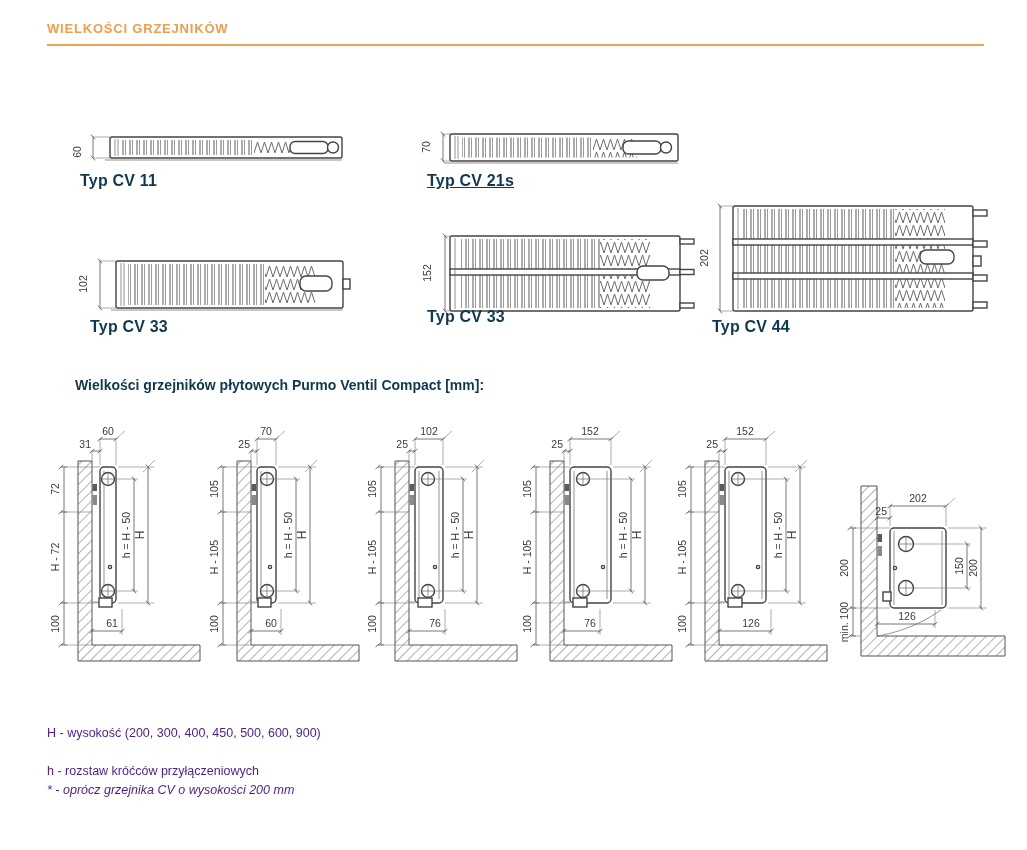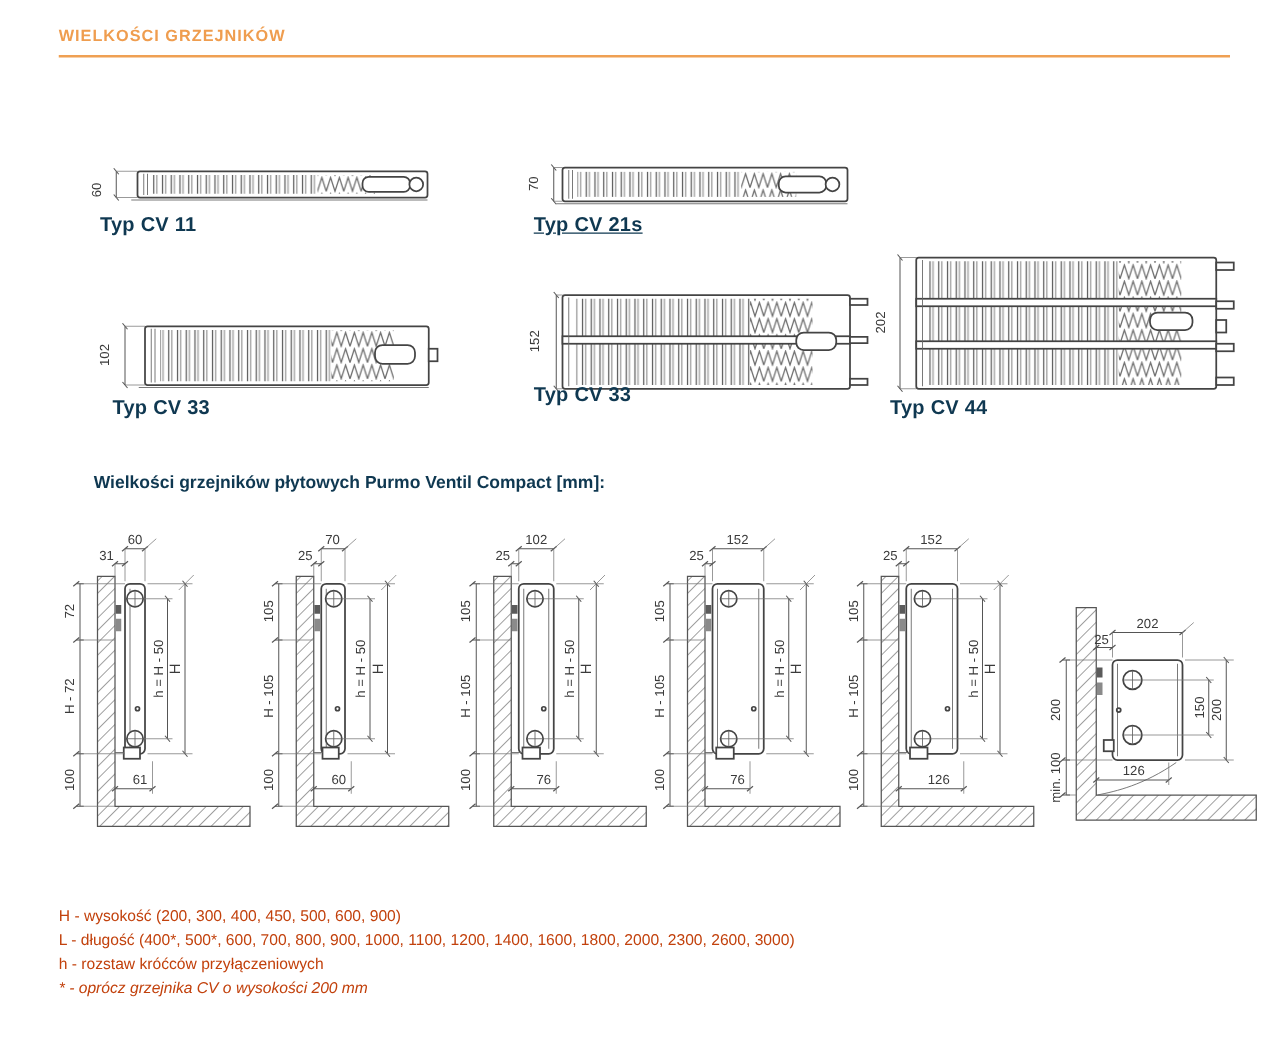--- a/index.html
+++ b/index.html
@@ -11,7 +11,7 @@
   .rule{height:2px;background:#efa053;}
   .typ-label{color:#0f3851;font-size:16px;font-weight:bold;letter-spacing:.2px;}
   .section-heading{color:#0f3851;font-size:14px;font-weight:bold;}
-  .legend-line{color:#c2410c;font-size:12.5px;}
+  .legend-line{color:#4c1d95;font-size:12.5px;}
   text.dim{font-family:"Liberation Sans",sans-serif;font-size:10.5px;fill:#3a3a3a;}
   text.dimH{font-family:"Liberation Sans",sans-serif;font-size:12px;fill:#3a3a3a;}
   .obj{stroke:#444;stroke-width:1.4;fill:#fff;}

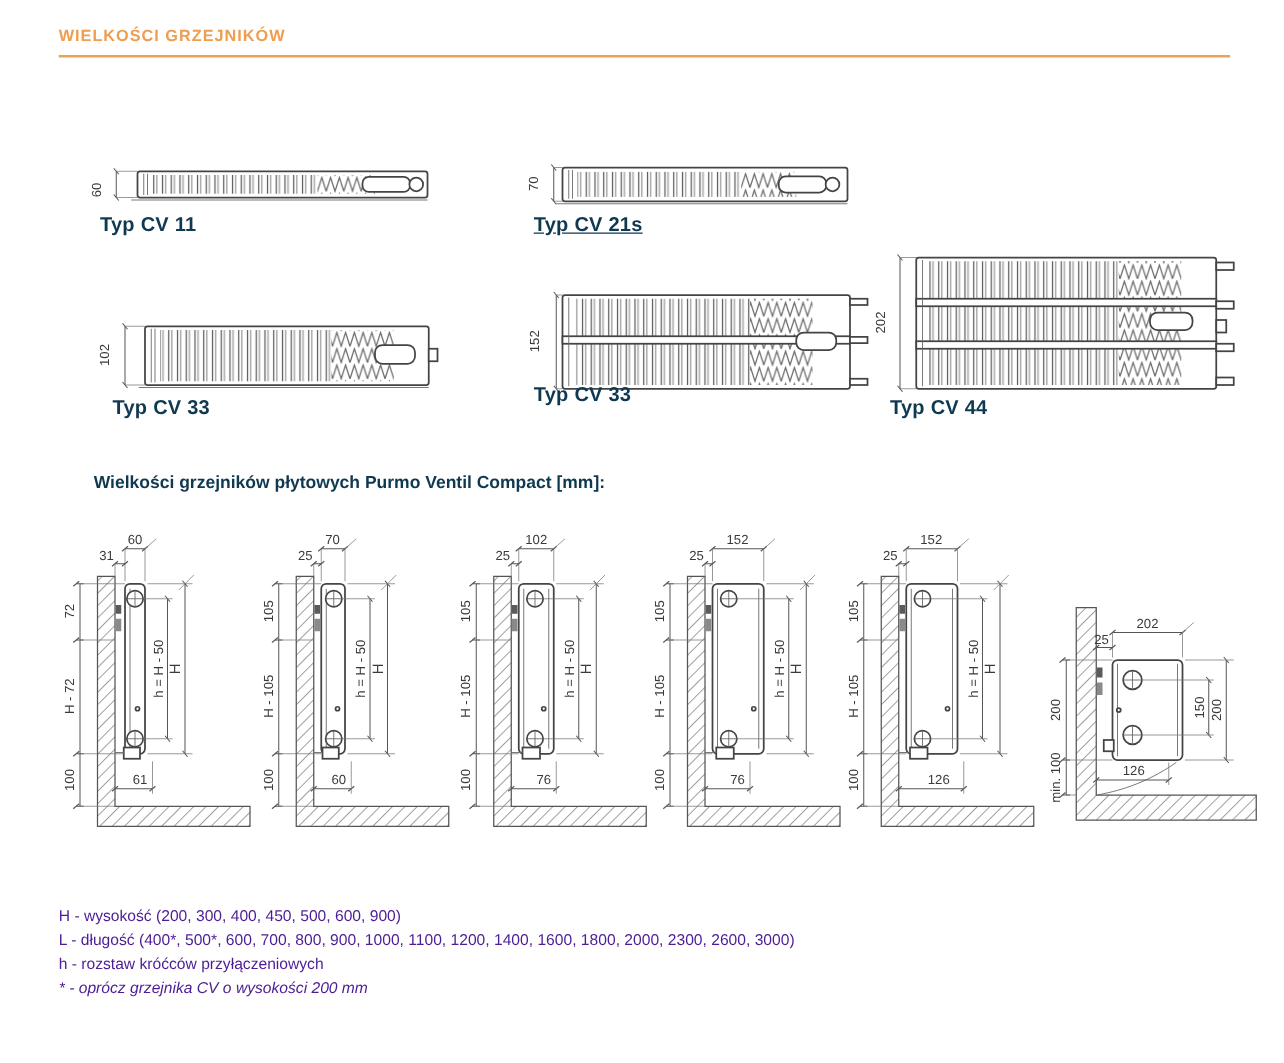--- a/index.html
+++ b/index.html
@@ -471,7 +471,6 @@
   </svg>
 
   <div class="abs legend-line" style="left:47px;top:726px;">H - wysokość (200, 300, 400, 450, 500, 600, 900)</div>
-  <div class="abs legend-line" style="left:47px;top:745px;">L - długość (400*, 500*, 600, 700, 800, 900, 1000, 1100, 1200, 1400, 1600, 1800, 2000, 2300, 2600, 3000)</div>
   <div class="abs legend-line" style="left:47px;top:764px;">h - rozstaw króćców przyłączeniowych</div>
   <div class="abs legend-line" style="left:47px;top:783px;font-style:italic;">* - oprócz grzejnika CV o wysokości 200 mm</div>
 

